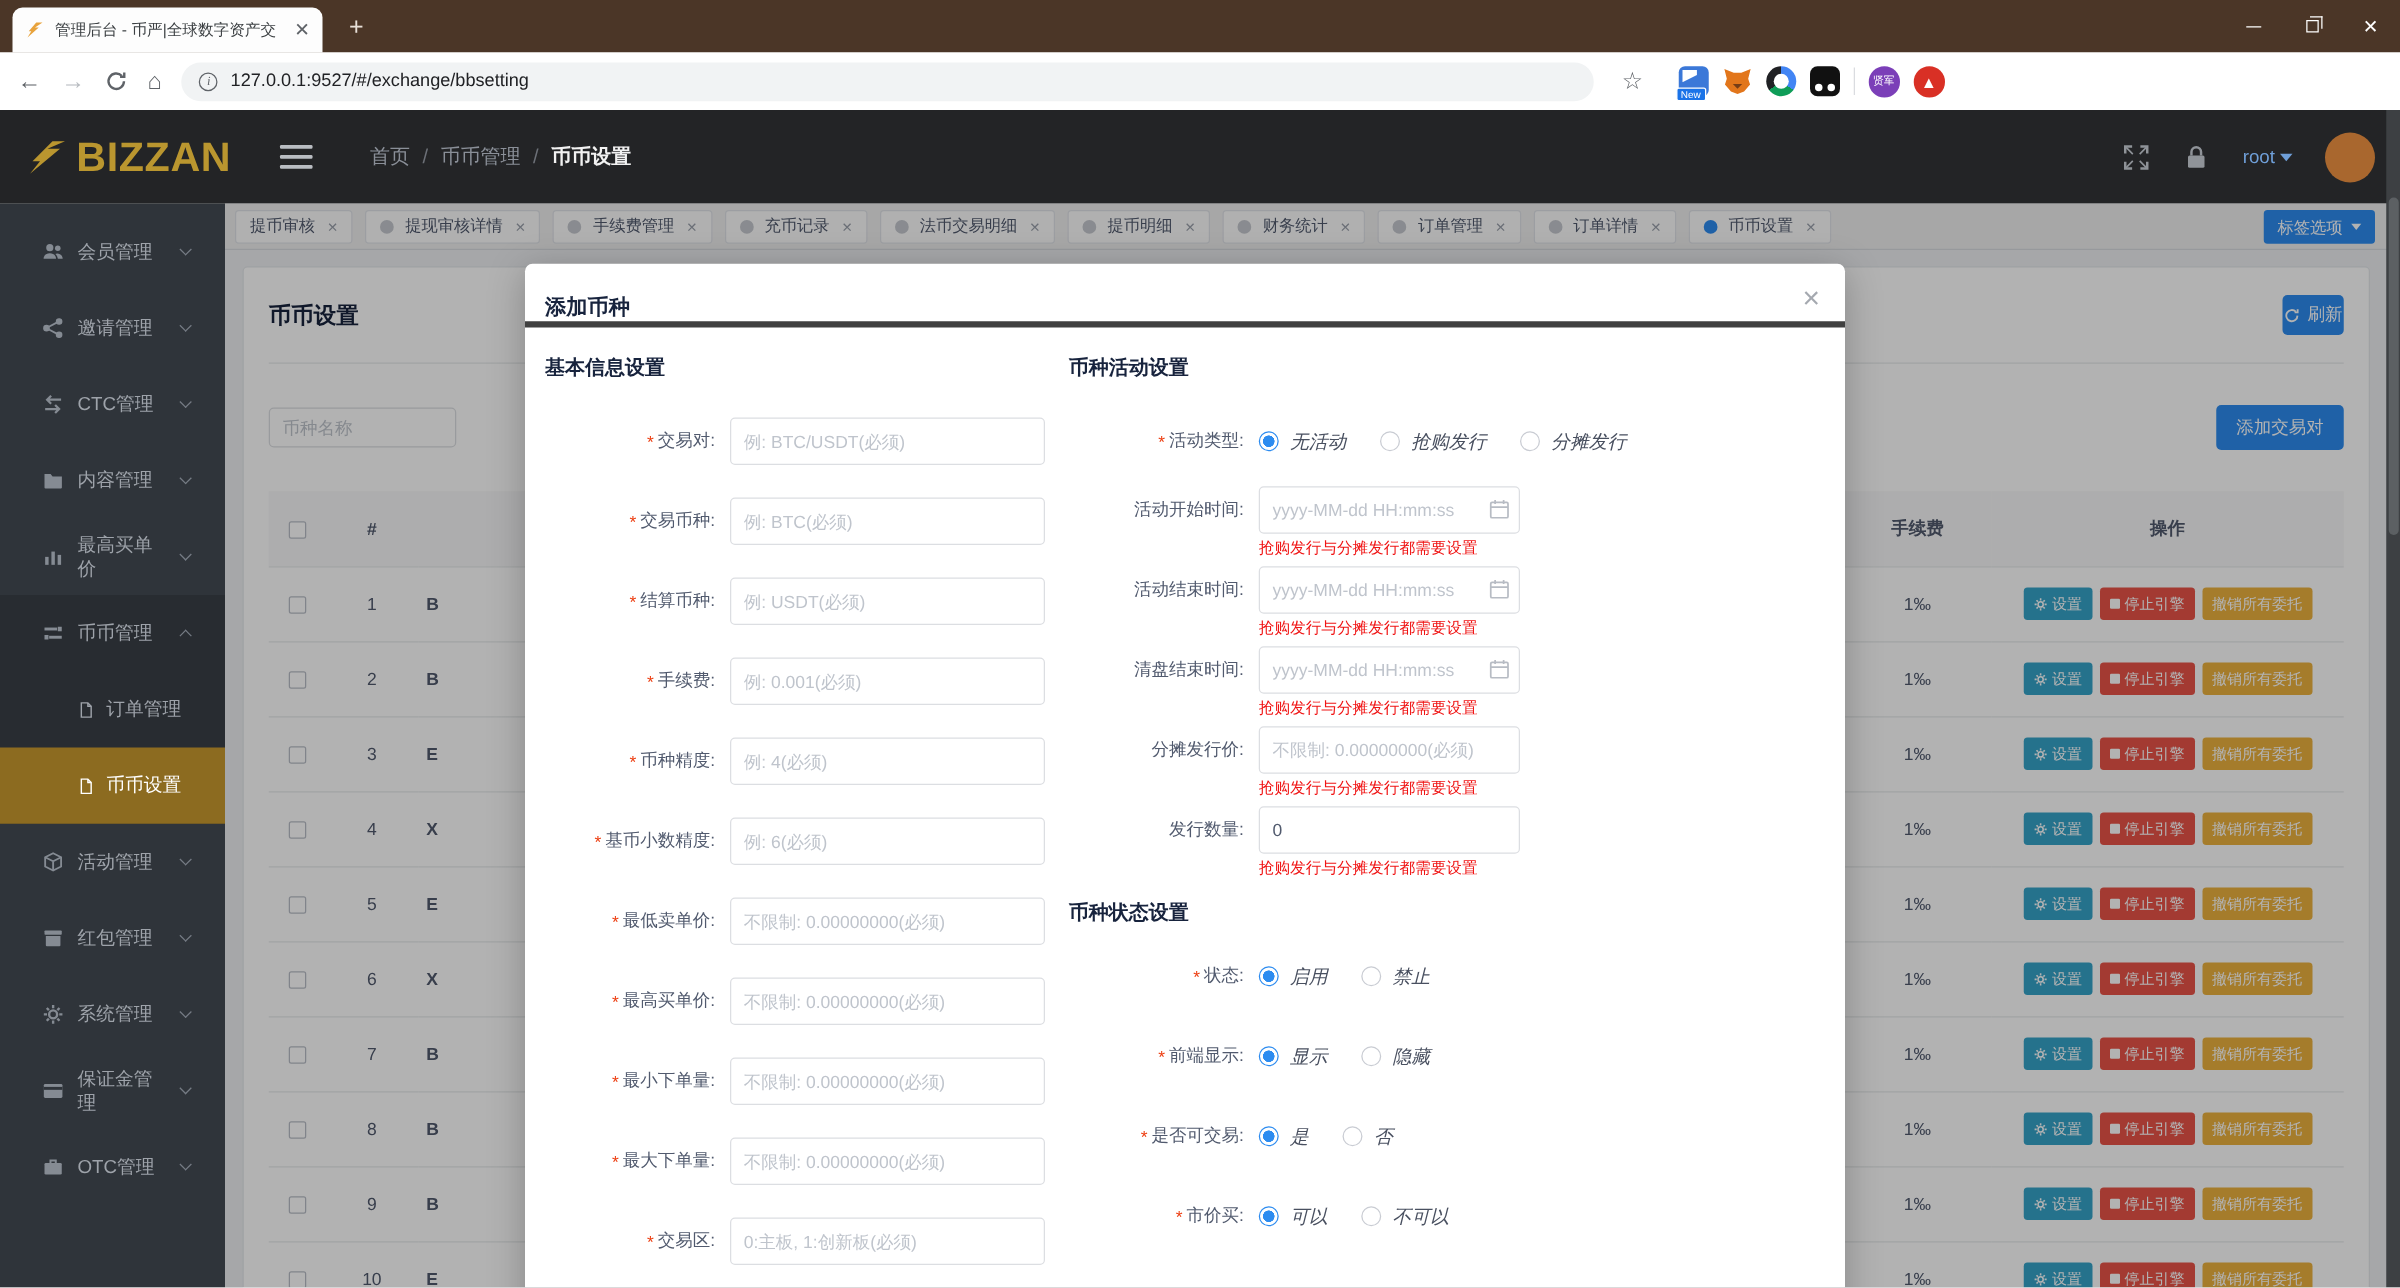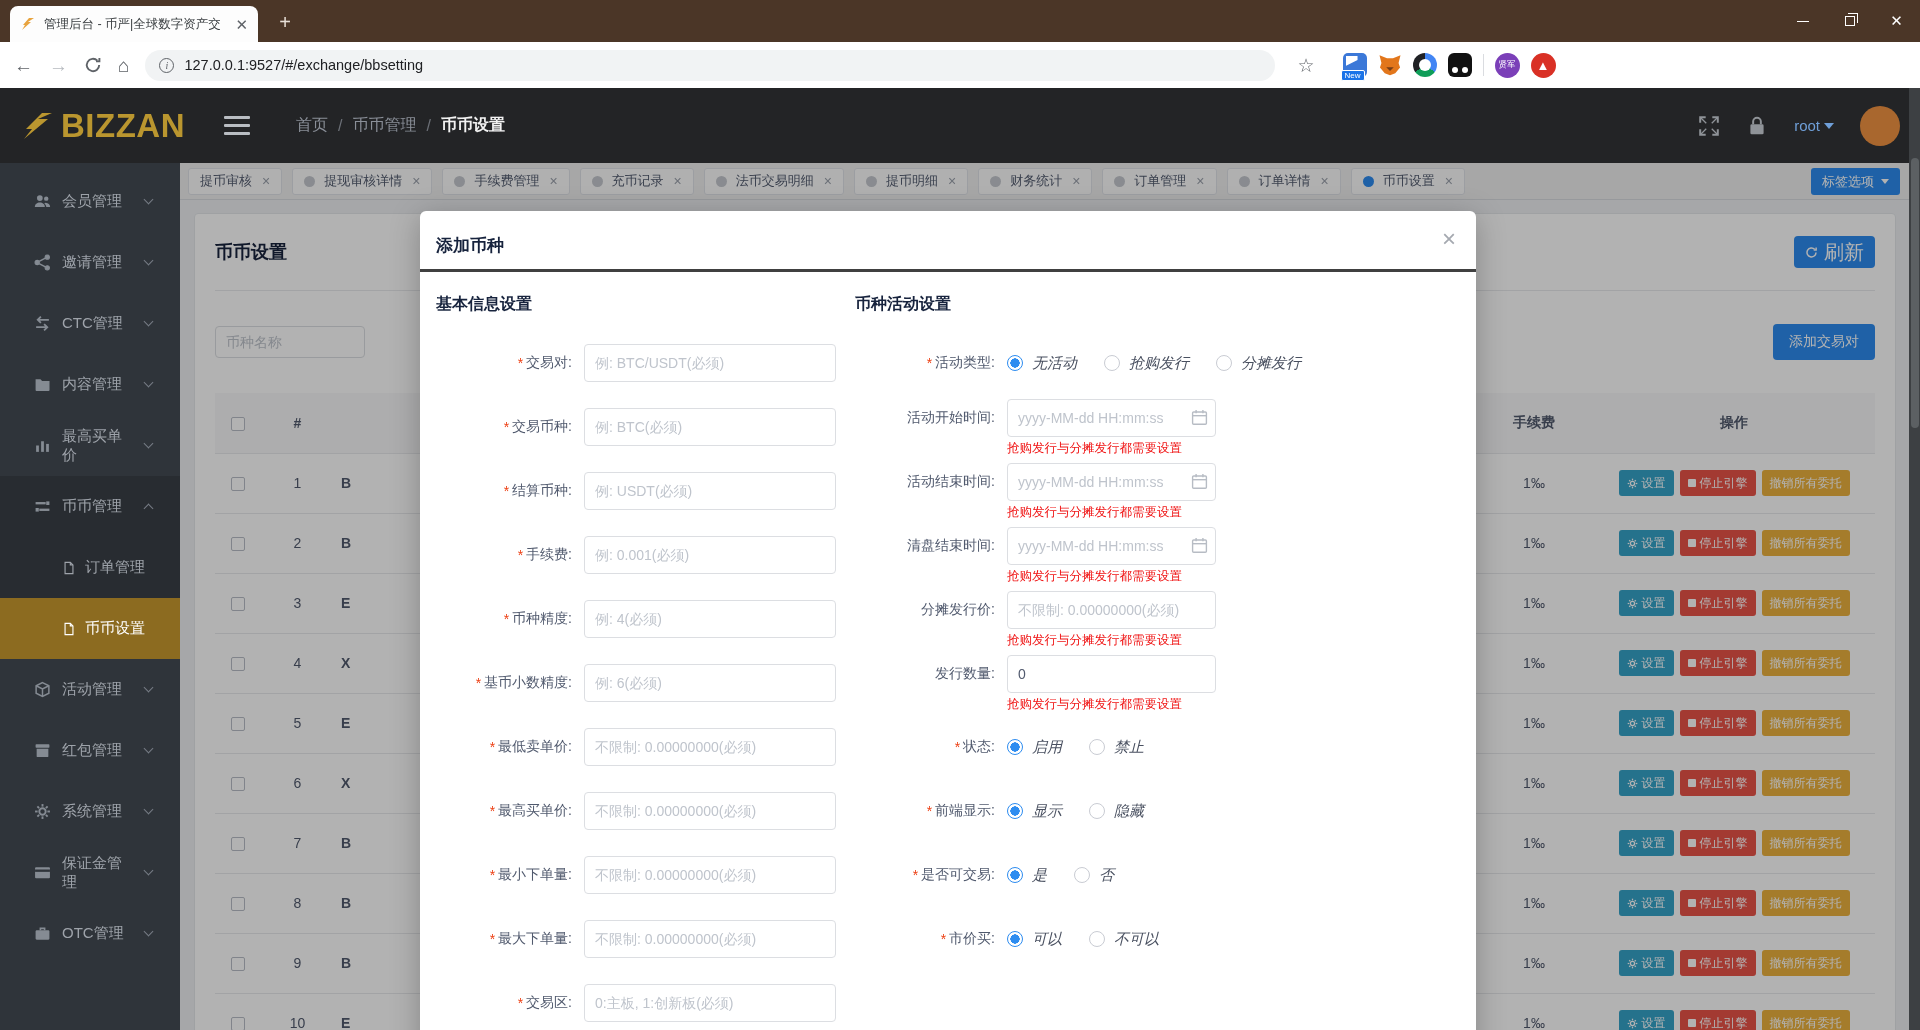--- a/index.html
+++ b/index.html
@@ -110,7 +110,7 @@
 
   
   .modal{position:absolute;left:240px;top:48px;width:1056px;height:1010px;background:#fff;border-radius:6px 6px 0 0;z-index:10;box-shadow:0 6px 30px rgba(0,0,0,.25);}
-  .modal-header{position:relative;height:61px;border-bottom:3px solid #404040;}
+  .modal-header{position:relative;height:51px;border-bottom:5px solid #404040;}
   .modal-title{position:absolute;left:16px;top:23px;font-size:17px;font-weight:bold;color:#17233d;}
   .modal-close{position:absolute;right:20px;top:16px;font-size:24px;color:#a5a9b0;line-height:1;font-weight:300;}
   .modal-body{position:relative;height:942px;overflow:hidden;}

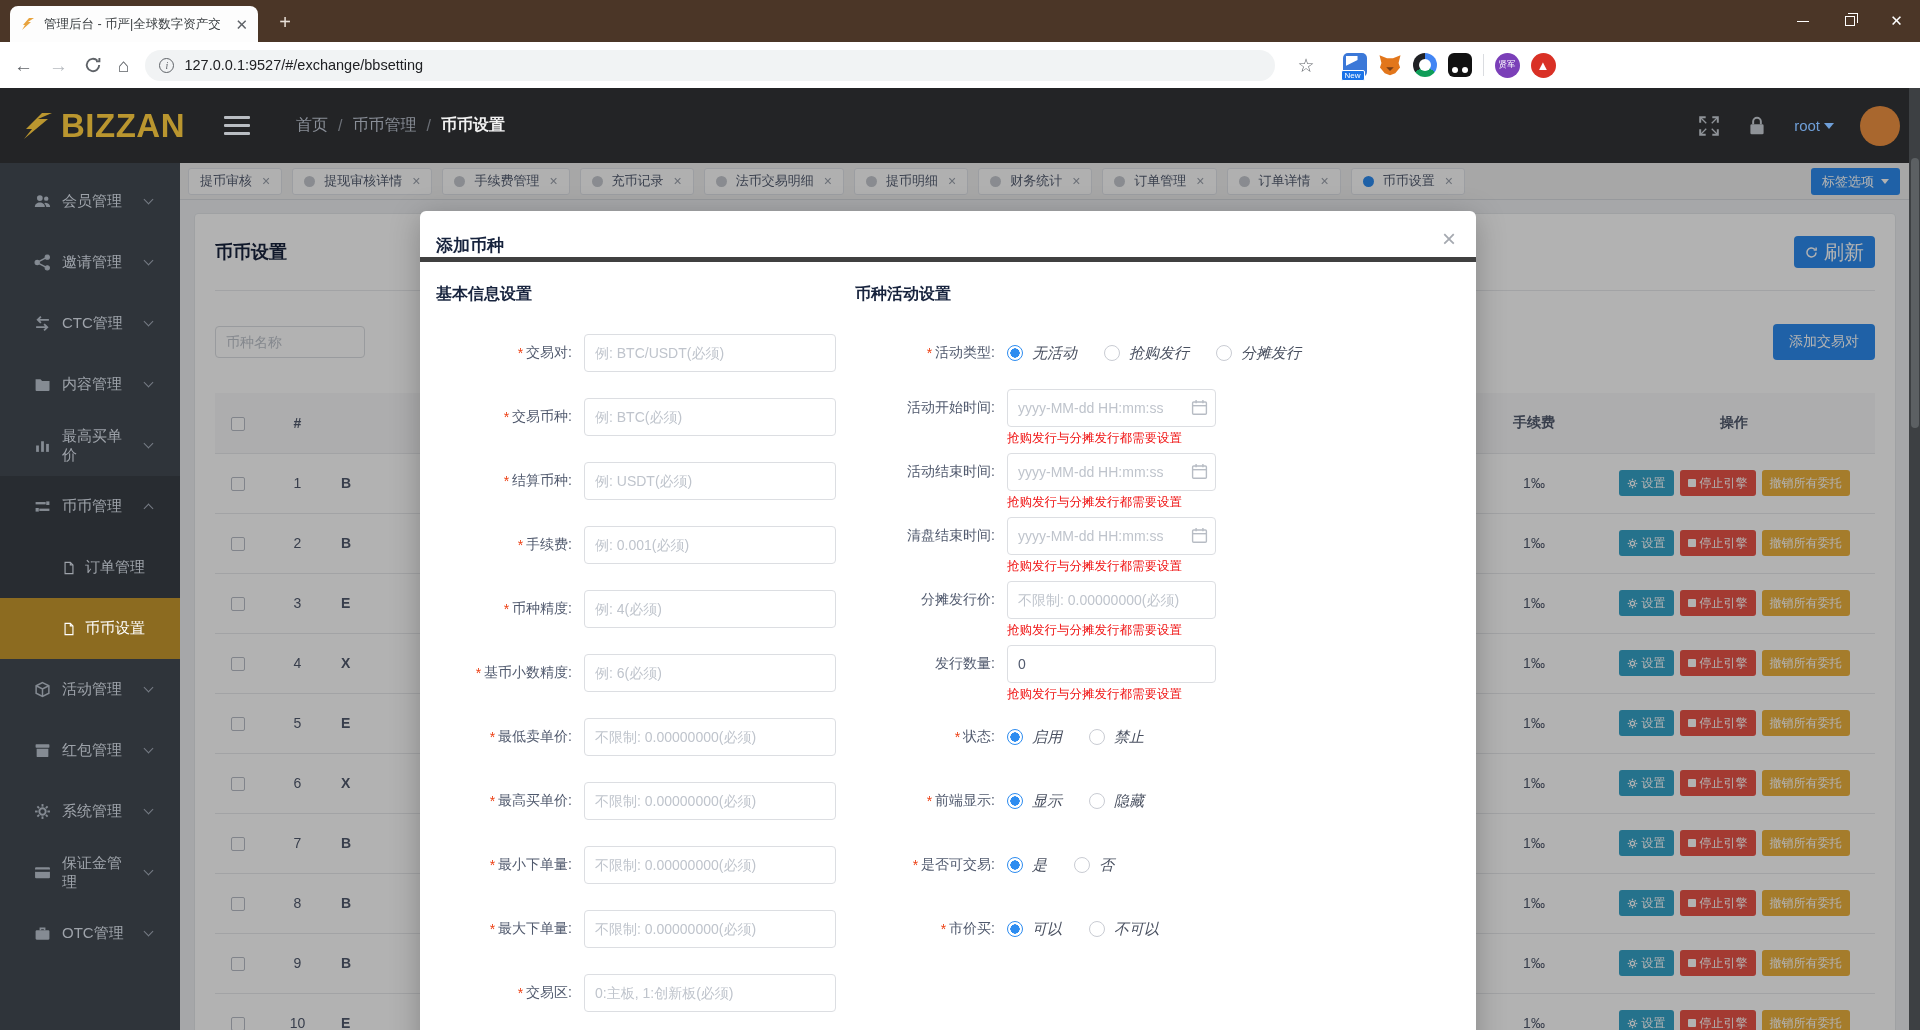--- a/index.html
+++ b/index.html
@@ -87,7 +87,7 @@
   .title-row{height:77px;display:flex;align-items:center;justify-content:space-between;border-bottom:1px solid #e8eaec;}
   .page-title{font-size:18px;font-weight:bold;color:#17233d;}
   .btn{display:inline-flex;align-items:center;justify-content:center;gap:6px;background:var(--accent);color:#fff;border:none;border-radius:4px;cursor:pointer;font-family:inherit;}
-  .btn-refresh{height:32px;padding:0 11px;font-size:20px;}
+  .btn-refresh{height:32px;padding:0 1px;font-size:14px;}
   .btn-add{height:36px;padding:0 16px;font-size:14px;}
   .search-row{height:102px;display:flex;align-items:center;justify-content:space-between;}
   .search-input{width:150px;height:32px;border:1px solid #dcdee2;border-radius:4px;padding:0 10px;font-size:14px;color:#515a6e;}

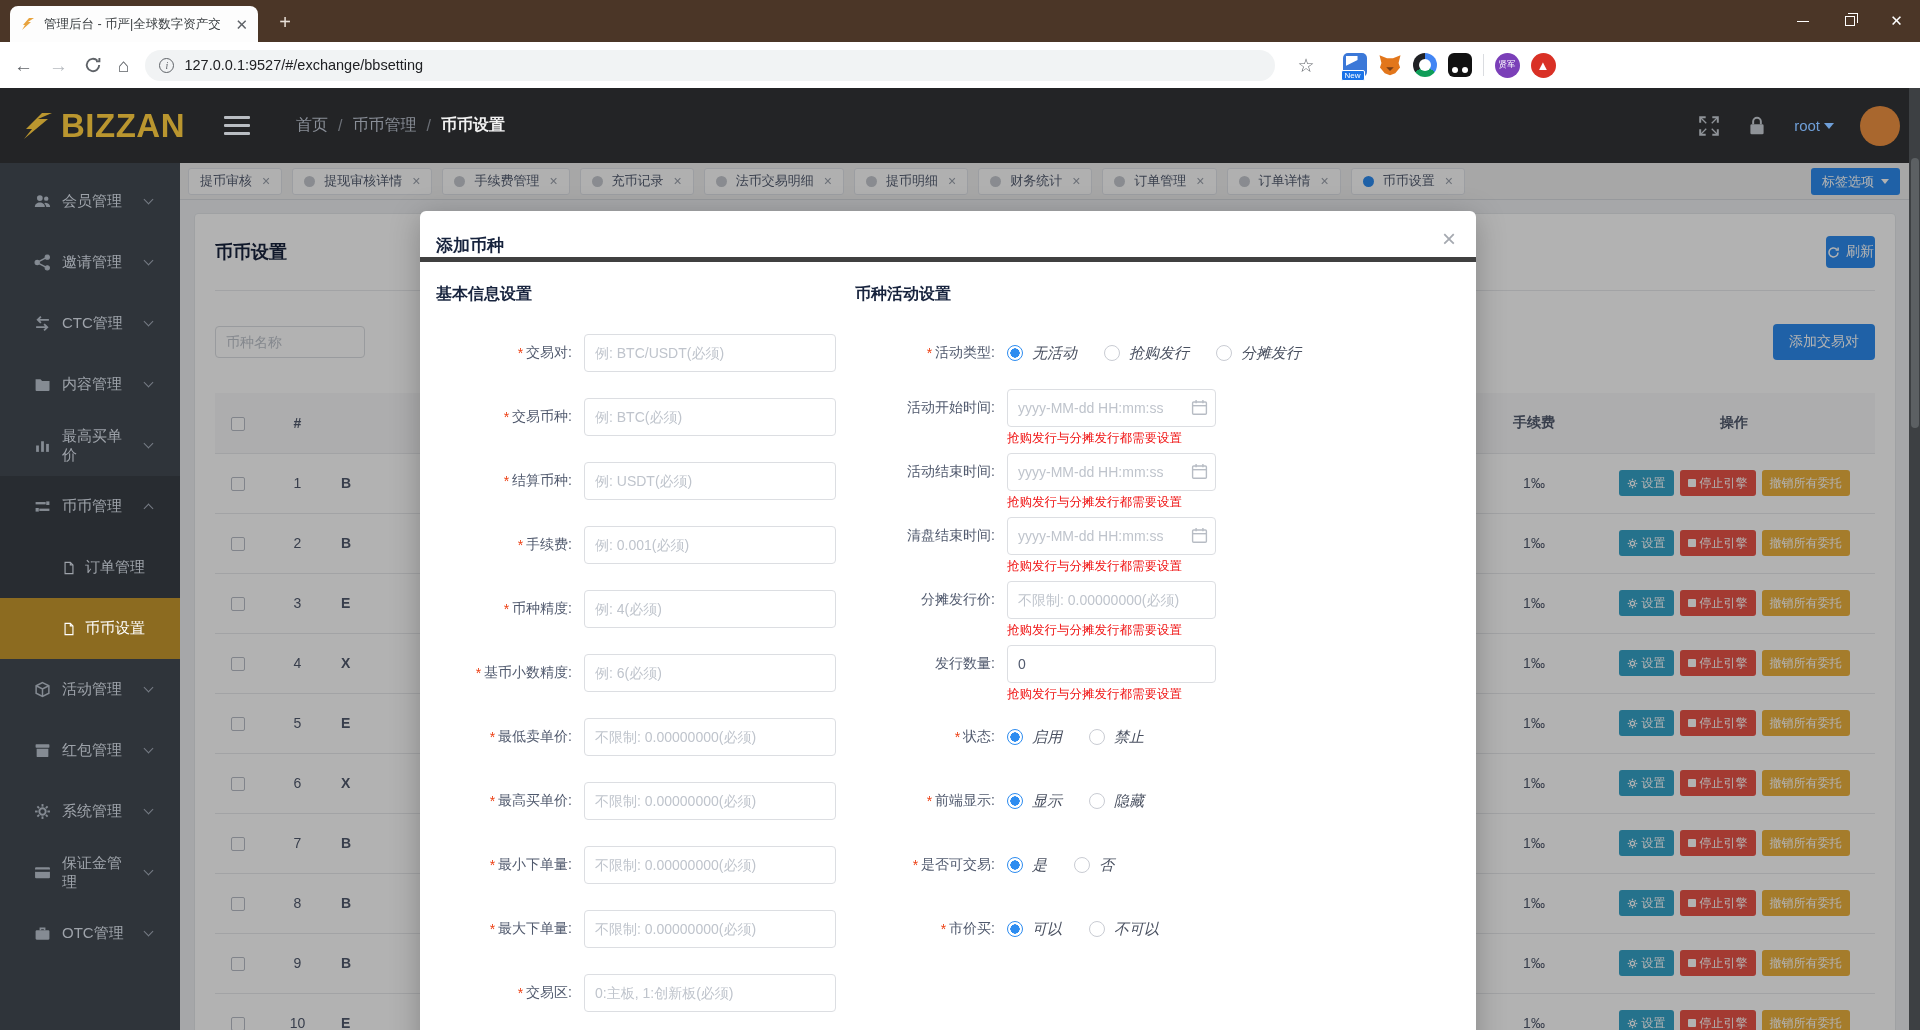--- a/index.html
+++ b/index.html
@@ -941,6 +941,7 @@
                 <div class="hint">抢购发行与分摊发行都需要设置</div>
               </div>
 
+              <div class="sec-status">币种状态设置</div>
               <div id="status-groups">
                   <div class="a-row flex-center">
     <span class="a-label">

